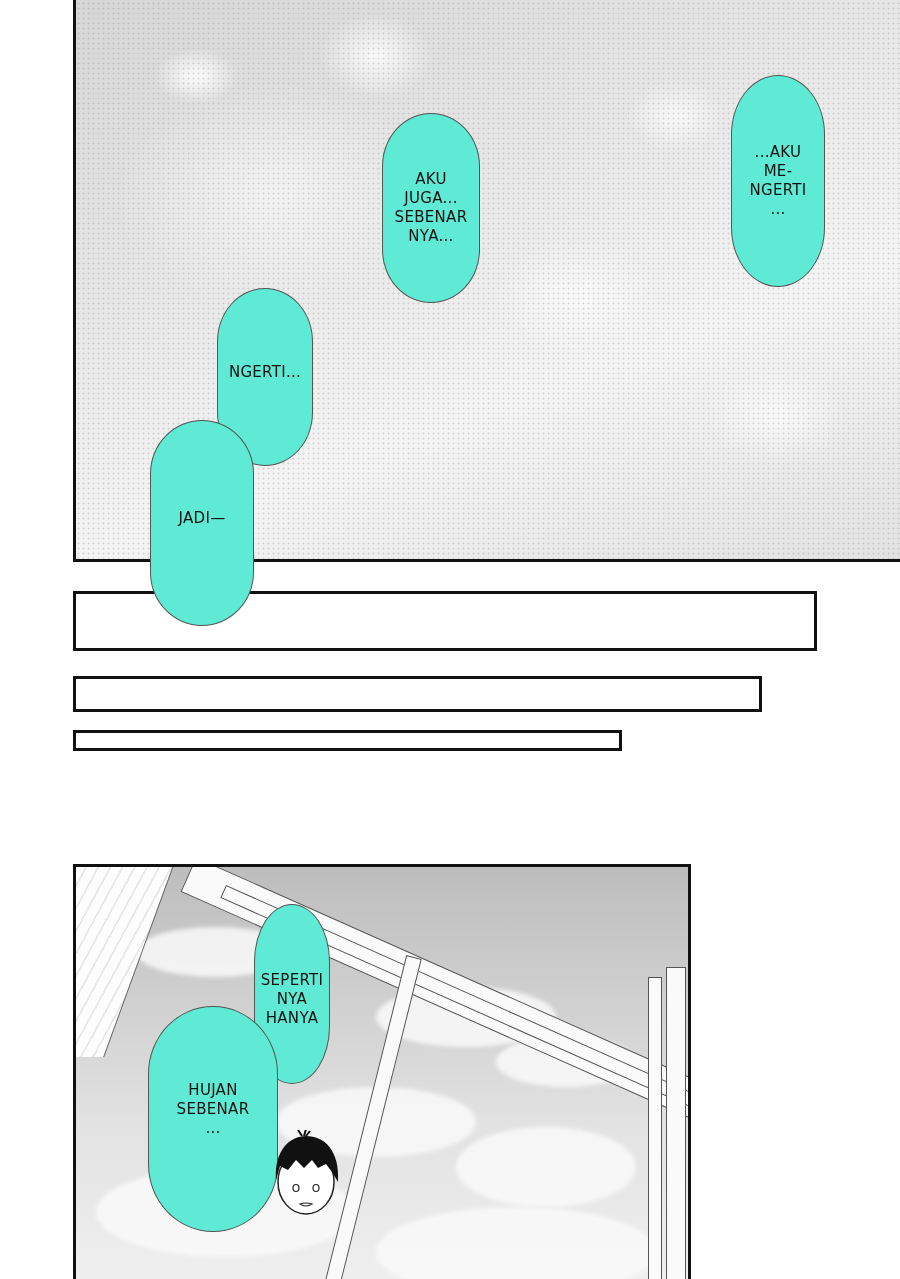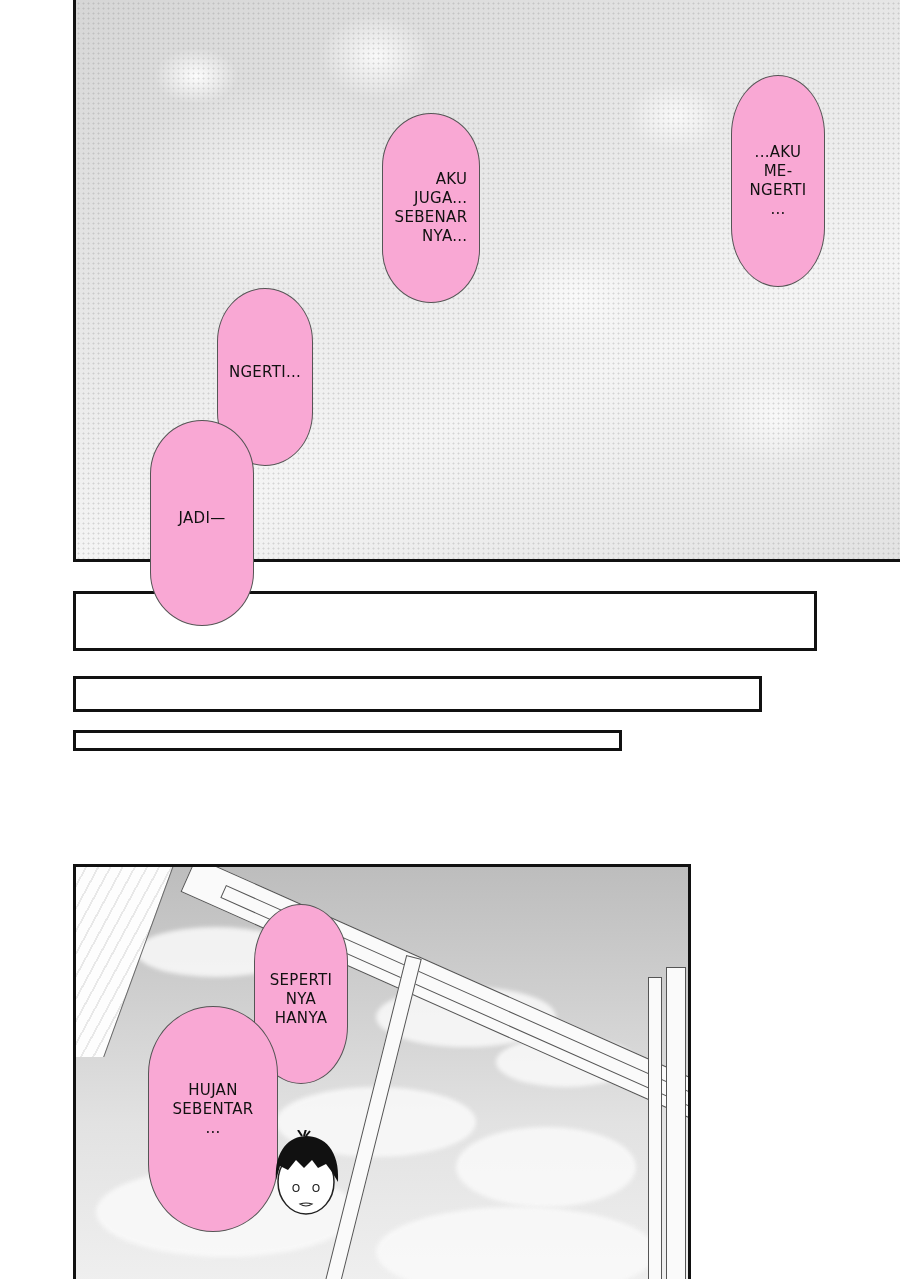--- a/index.html
+++ b/index.html
@@ -34,7 +34,7 @@
     .curtain { position: absolute; background: repeating-linear-gradient(100deg, #fdfdfd 0 10px, #e8e8e8 10px 12px); border-right: 1.5px solid #666; }
 
     .bubble {
-      position: absolute; background: #f9a8d4; border: 1.5px solid #555; box-sizing: border-box;
+      position: absolute; background: #5eead4; border: 1.5px solid #555; box-sizing: border-box;
       display: flex; align-items: center; justify-content: center; text-align: center;
       border-radius: 50% / 28%;
     }

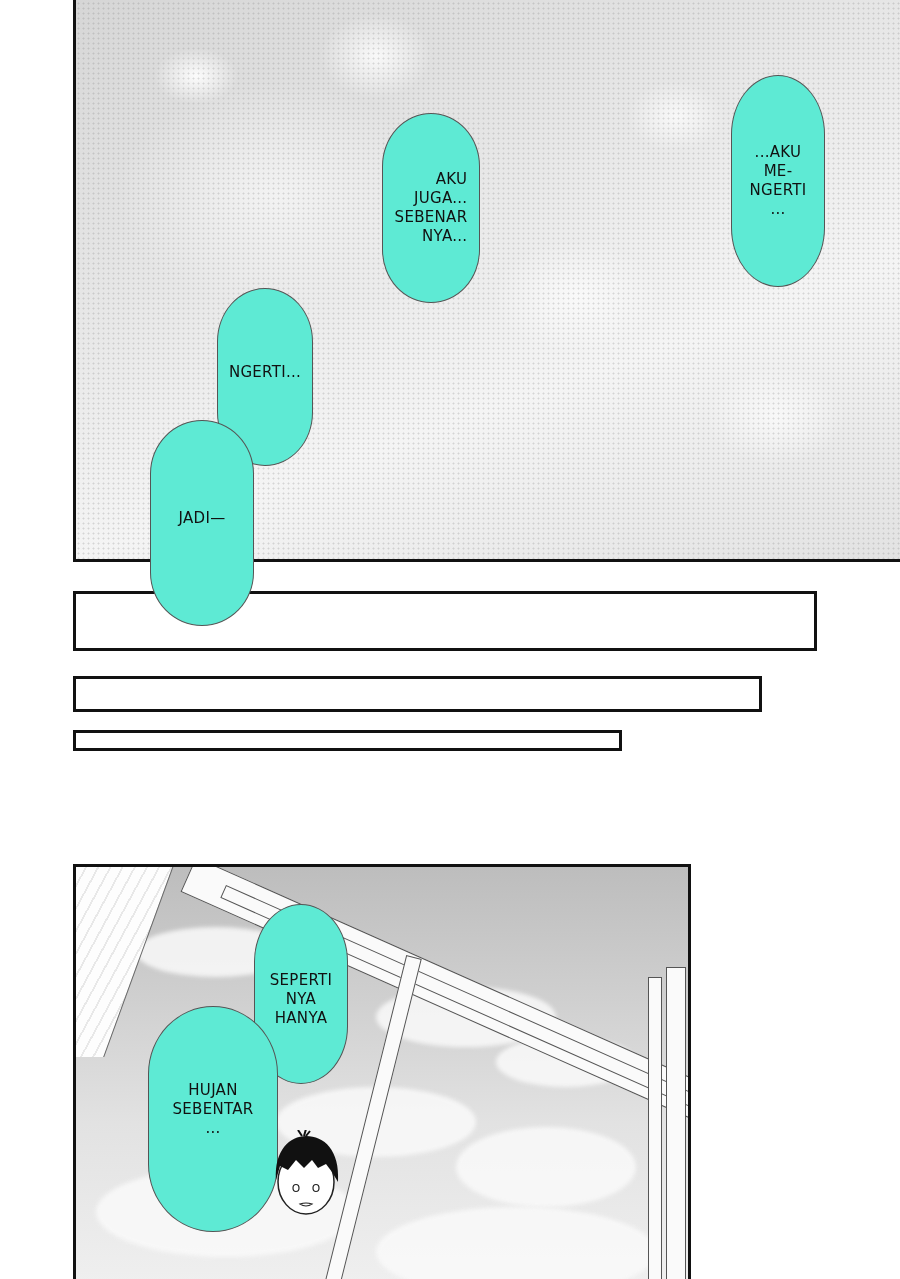--- a/index.html
+++ b/index.html
@@ -51,7 +51,7 @@
 
 <div class="panel panel-top"></div>
 
-<div class="bubble" style="left:382px; top:113px; width:98px; height:190px;text-align:right;">
+<div class="bubble" style="left:382px; top:113px; width:98px; height:190px;">
   <span class="bubble-text">AKU
 JUGA...
 SEBENAR

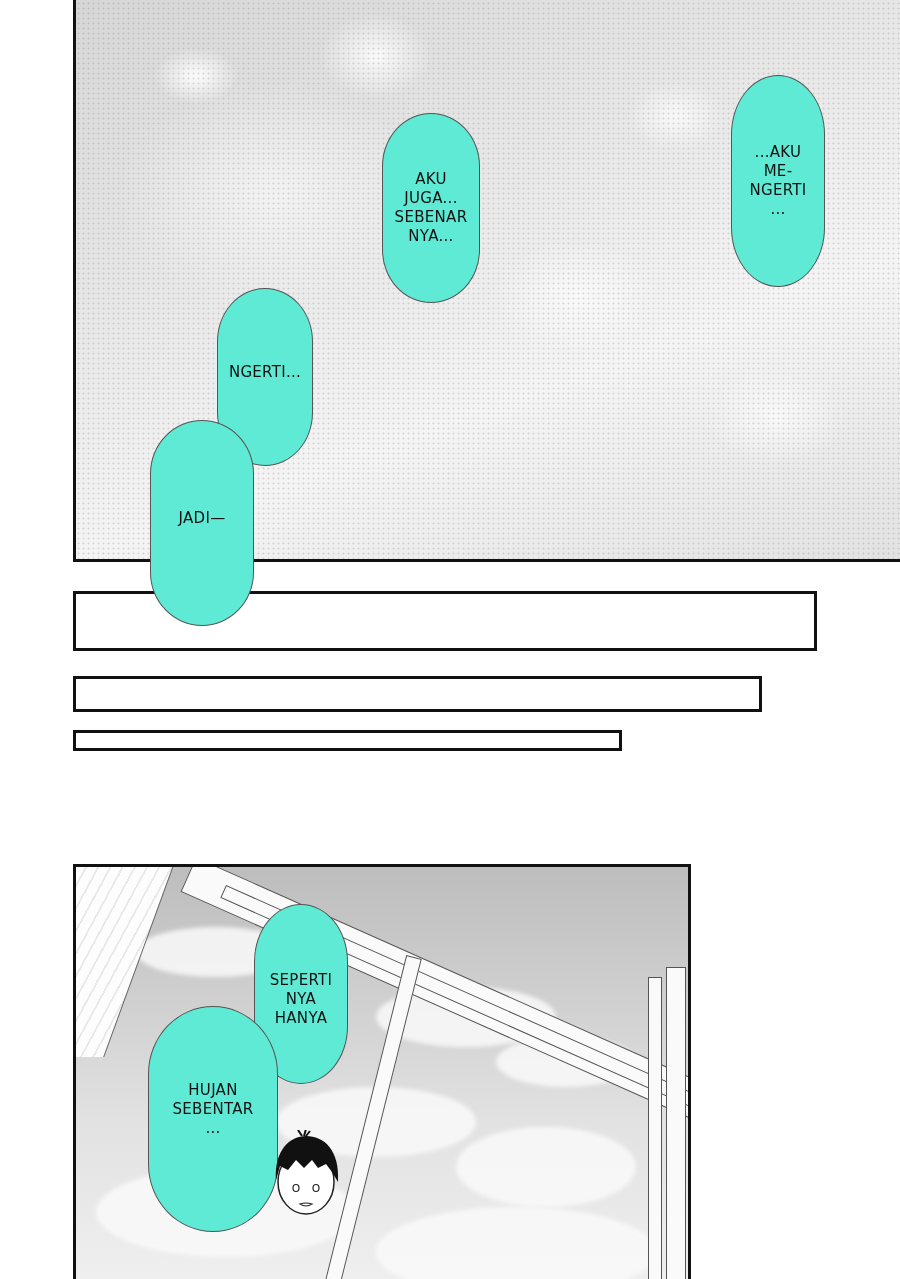--- a/index.html
+++ b/index.html
@@ -98,7 +98,7 @@
   <div class="frame-beam" style="left:590px; top:100px; width:20px; height:340px;"></div>
 </div>
 
-<div class="bubble" style="left:254px; top:904px; width:94px; height:180px; border-radius:50% / 32%;">
+<div class="bubble" style="left:254px; top:904px; width:76px; height:180px; border-radius:50% / 32%;">
   <span class="bubble-text" style="margin-top:10px;">SEPERTI
 NYA
 HANYA</span>

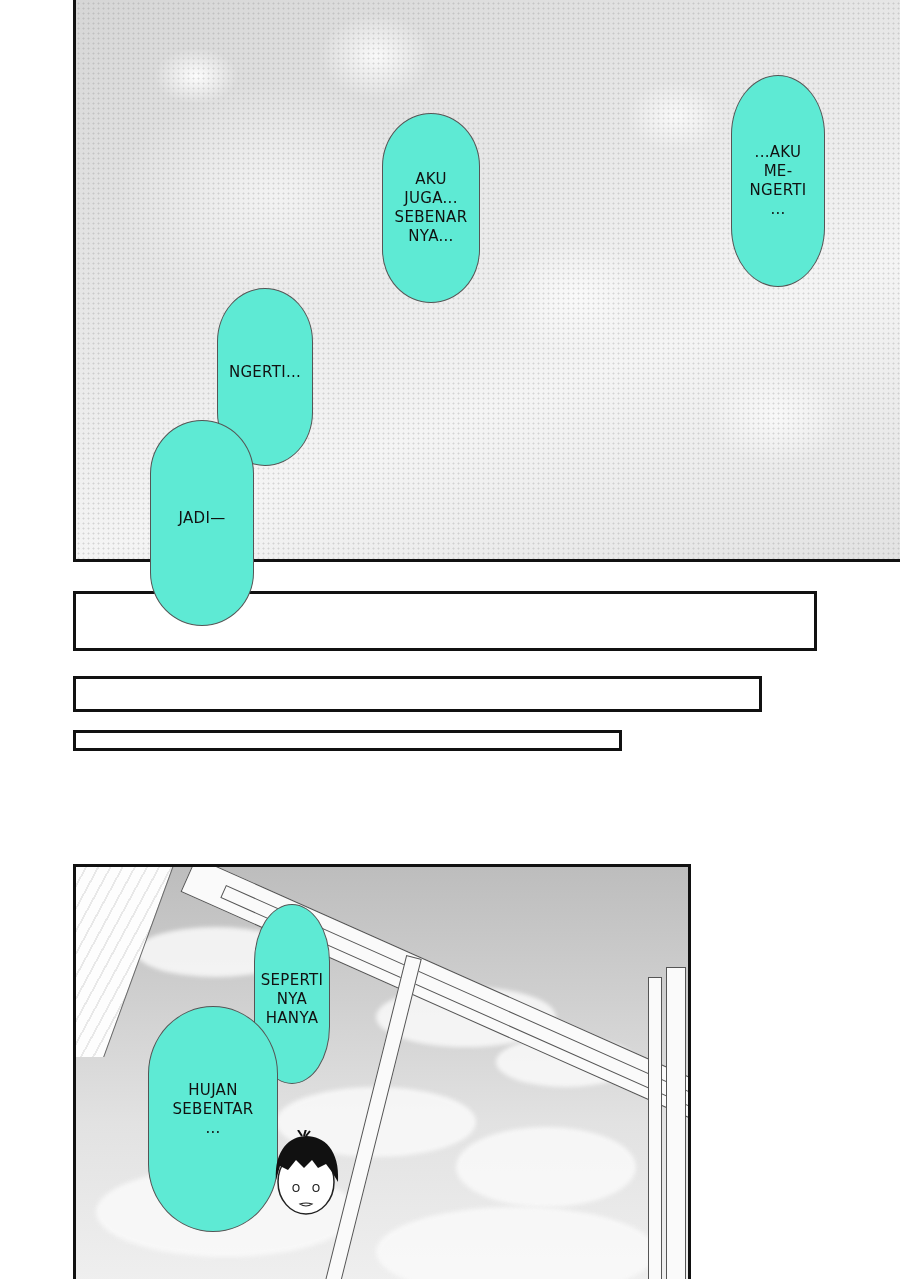--- a/index.html
+++ b/index.html
@@ -106,7 +106,7 @@
 
 <div class="bubble" style="left:148px; top:1006px; width:130px; height:226px; border-radius:50% / 30%;">
   <span class="bubble-text" style="margin-top:-20px;">HUJAN
-SEBENTAR
+SEBENAR
 ...</span>
 </div>
 

